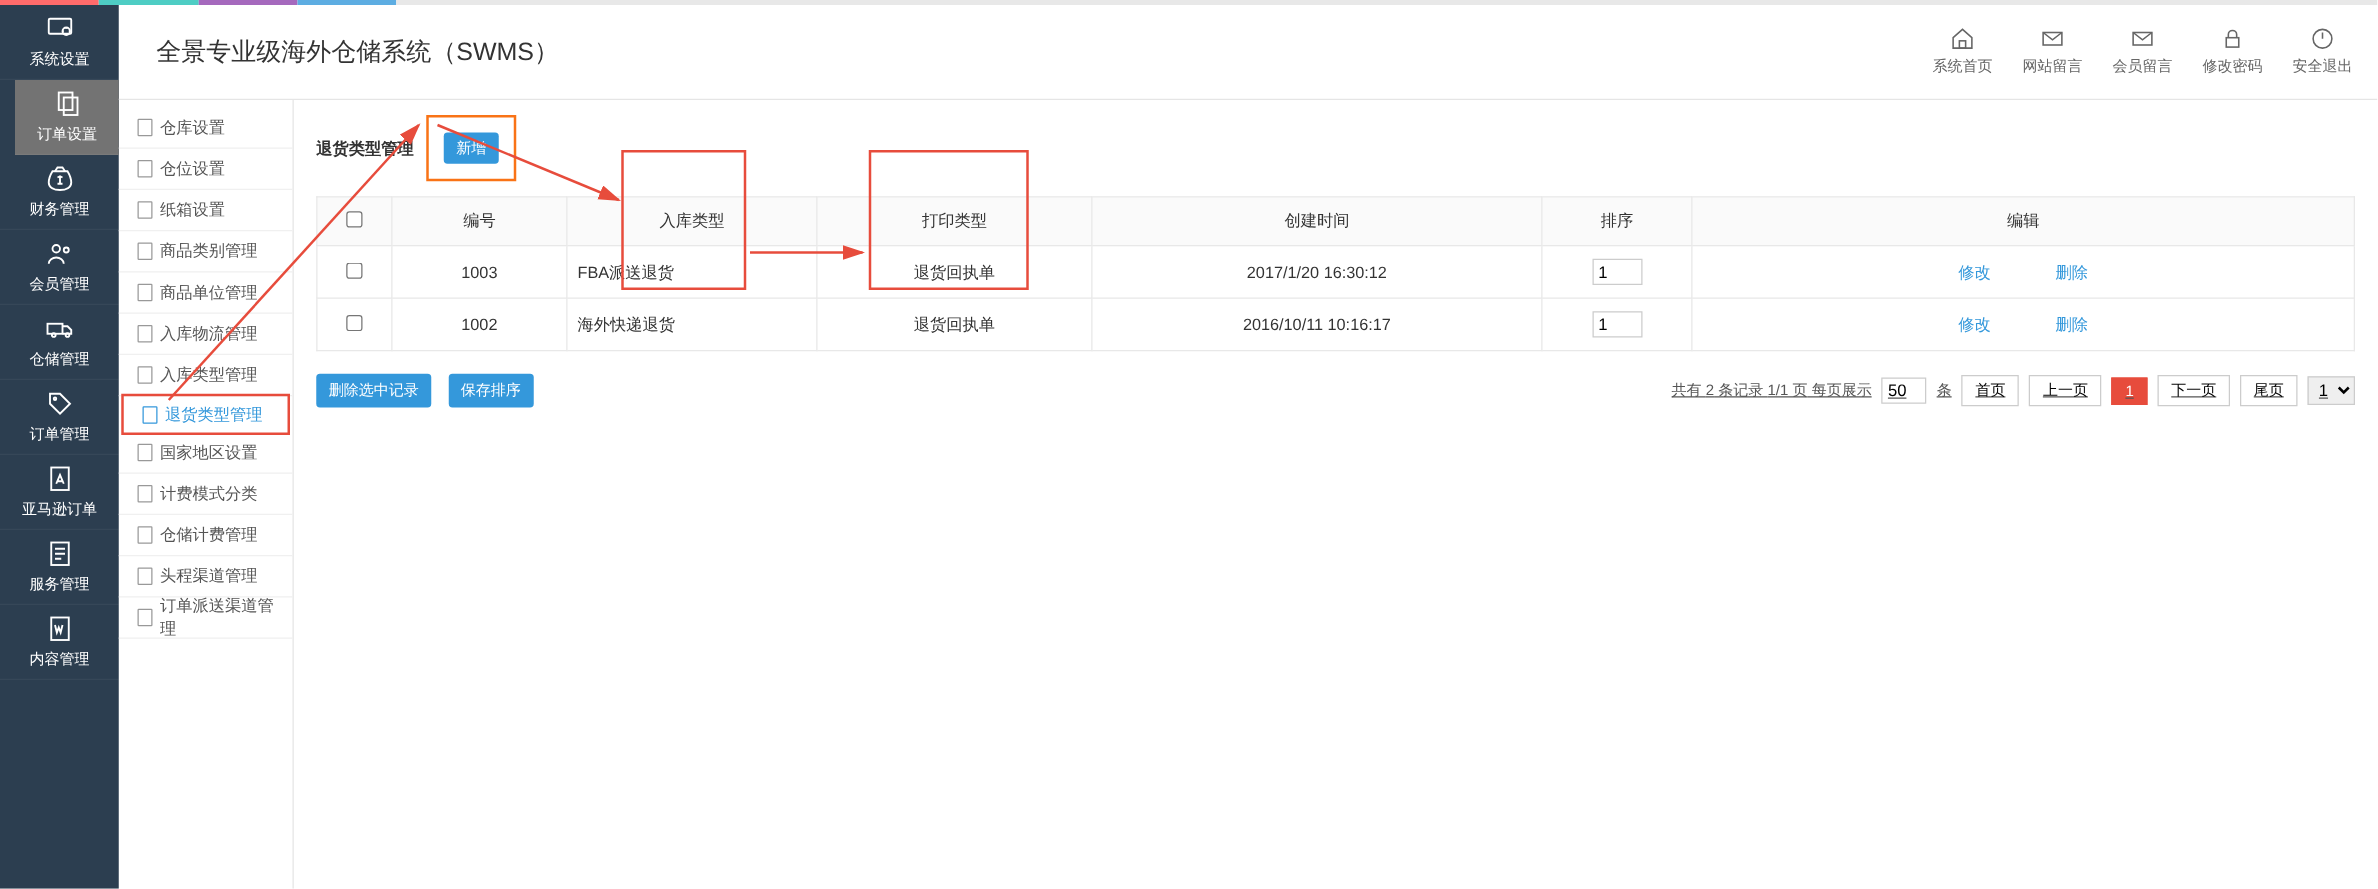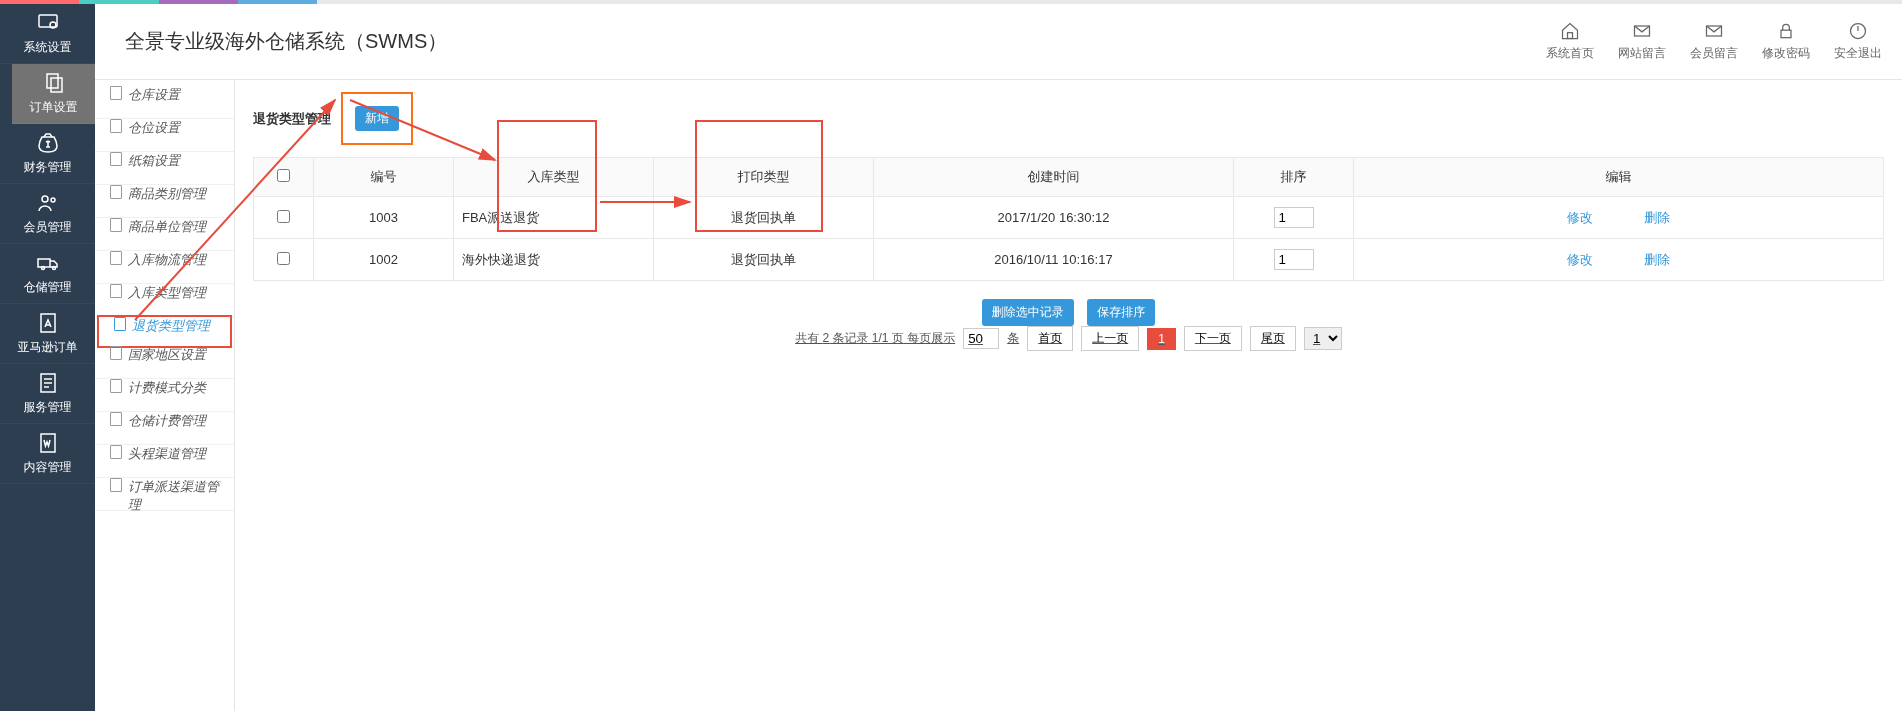--- a/index.html
+++ b/index.html
@@ -31,7 +31,7 @@
 .content { flex: 1; display: flex; }
 
 .submenu { width: 140px; border-right: 1px solid #e5e5e5; padding: 6px 0; }
-.submenu-item { height: 33px; display: flex; padding: 0 15px; cursor: pointer; color: #555; gap: 6px; border-bottom: 1px solid #f0f0f0; font-style: italic; }
+.submenu-item { height: 33px; display: flex; align-items: center; padding: 0 15px; cursor: pointer; color: #555; gap: 6px; border-bottom: 1px solid #f0f0f0; }
 .submenu-item.active { color: #3498db; border: 2px solid #e74c3c; margin: -2px 2px; }
 .submenu-item .doc-icon { width: 12px; height: 14px; border: 1px solid #999; border-radius: 1px; position: relative; flex-shrink: 0; }
 .submenu-item.active .doc-icon { border-color: #3498db; }

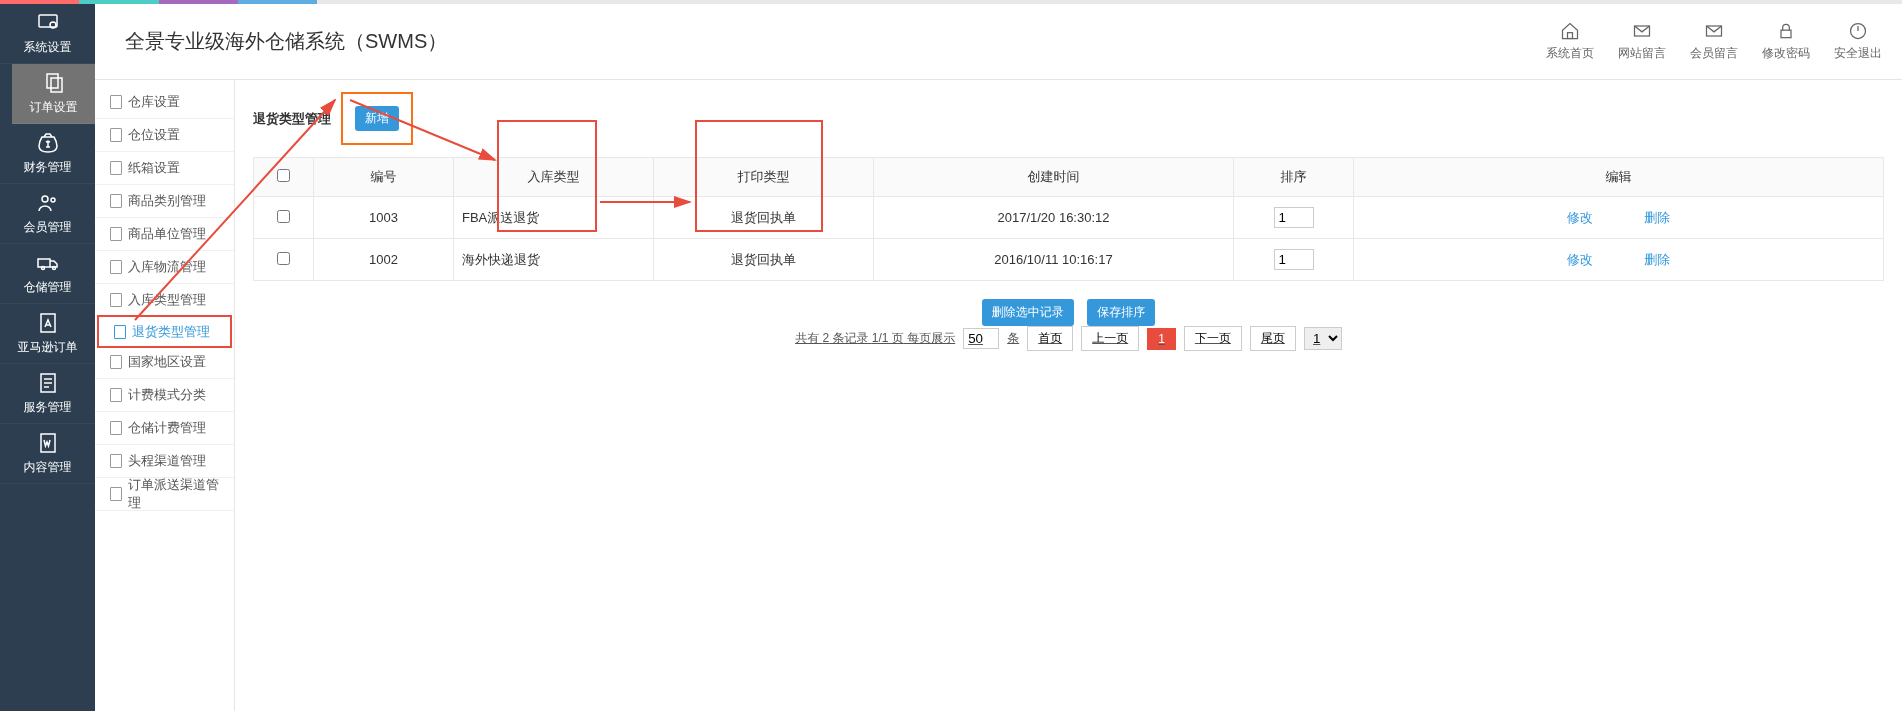--- a/index.html
+++ b/index.html
@@ -60,7 +60,7 @@
 .red-box-type { position: absolute; border: 2px solid #e74c3c; pointer-events: none; }
 .red-box-print { position: absolute; border: 2px solid #e74c3c; pointer-events: none; }
 
-.page-footer { display: flex; justify-content: space-between; align-items: center; margin-top: 18px; flex-direction: column; }
+.page-footer { display: flex; justify-content: space-between; align-items: center; margin-top: 18px; }
 .btn-delete { background: #3498db; color: #fff; border: none; padding: 5px 10px; border-radius: 3px; cursor: pointer; font-size: 12px; }
 .btn-save { background: #3498db; color: #fff; border: none; padding: 5px 10px; border-radius: 3px; cursor: pointer; font-size: 12px; margin-left: 10px; }
 .pagination { display: flex; align-items: center; gap: 8px; font-size: 12px; color: #555; text-decoration: underline; }

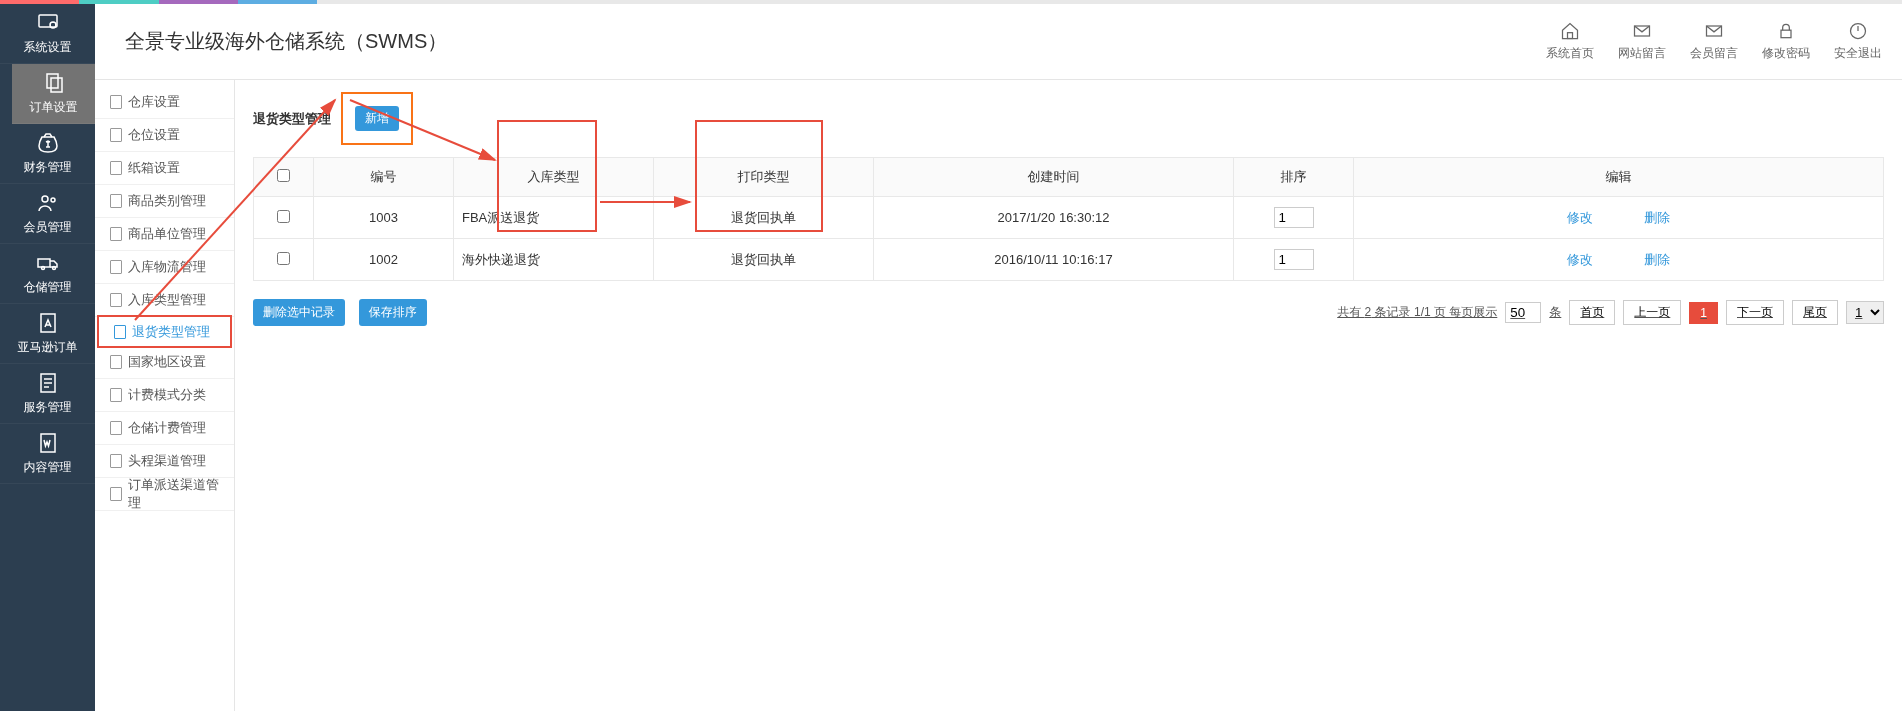--- a/index.html
+++ b/index.html
@@ -124,6 +124,13 @@
           <circle cx="18" cy="17" r="1.5"></circle>
         </svg>
       <span>仓储管理</span>
+    </div>
+    <div class="sidebar-item">
+      <svg class="icon" viewBox="0 0 24 24" fill="none" stroke="#fff" stroke-width="1.5">
+          <path d="M4 4h8l8 8-8 8-8-8z"></path>
+          <circle cx="8" cy="8" r="1"></circle>
+        </svg>
+      <span>订单管理</span>
     </div>
     <div class="sidebar-item">
       <svg class="icon" viewBox="0 0 24 24" fill="none" stroke="#fff" stroke-width="1.5">

